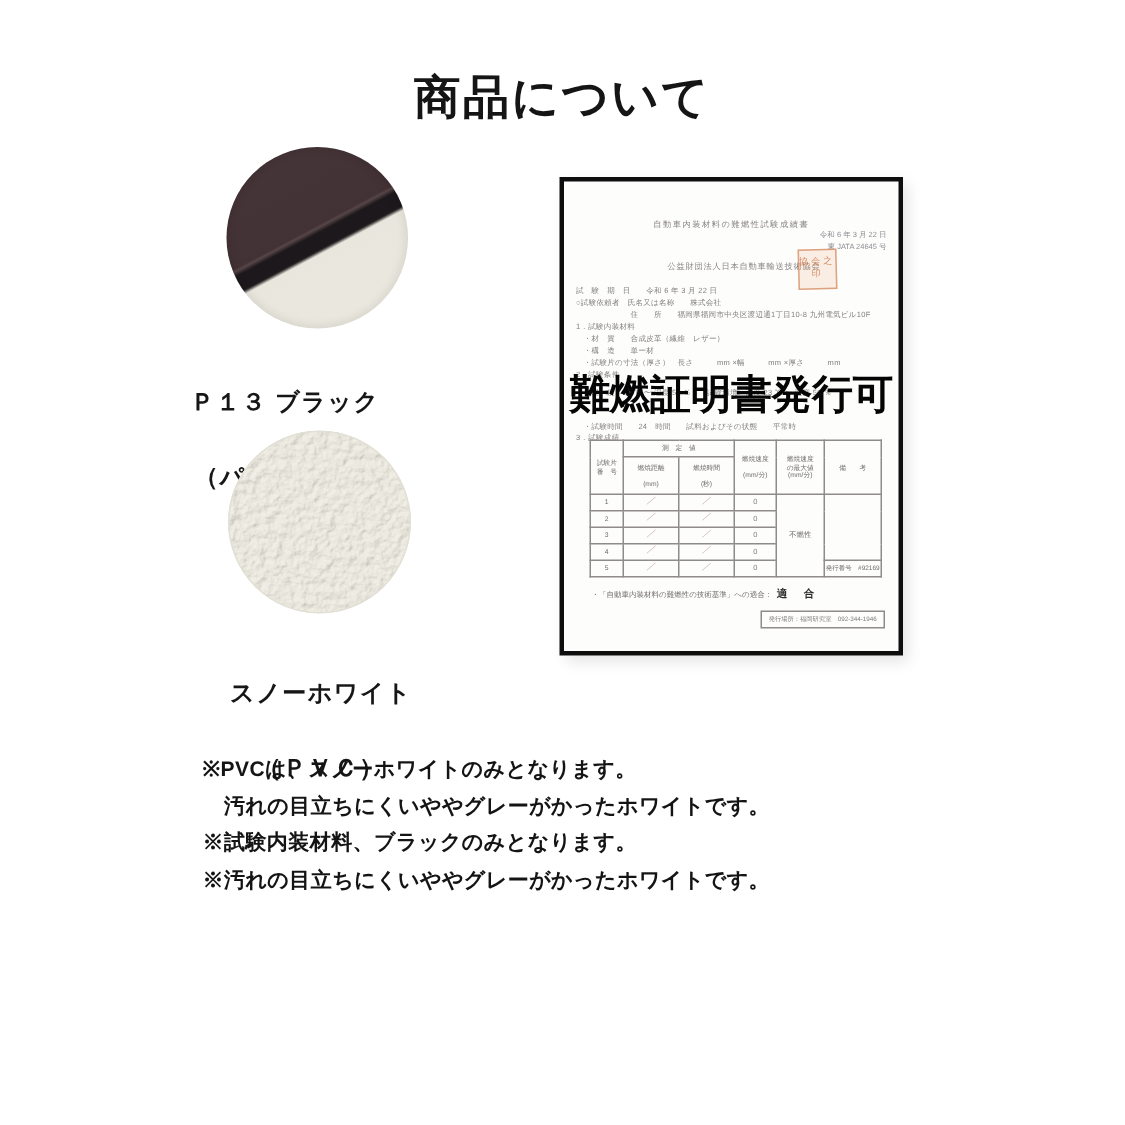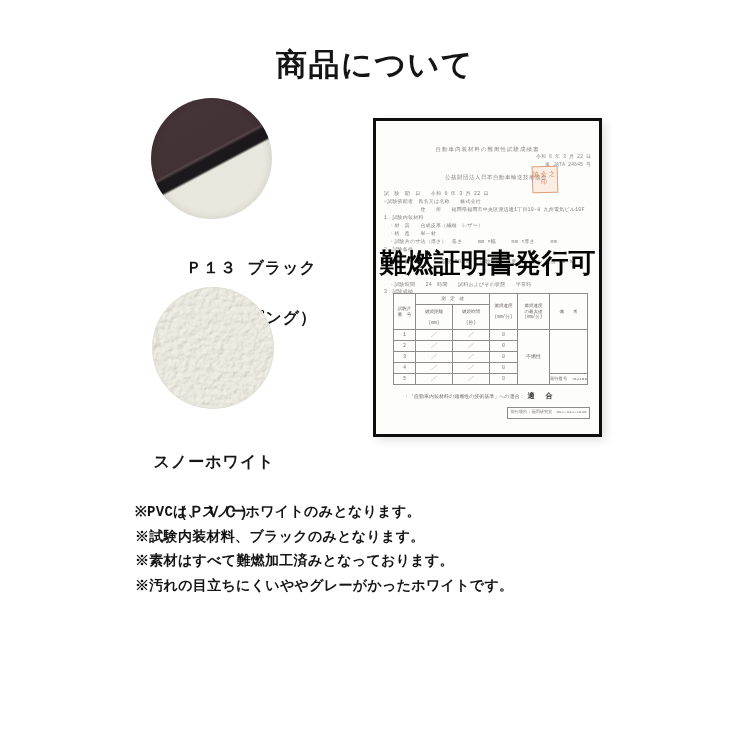--- a/index.html
+++ b/index.html
@@ -5,7 +5,7 @@
   html,body{margin:0;padding:0;background:#ffffff;}
   .canvas{
     position:relative;width:750px;height:750px;overflow:hidden;background:#ffffff;
-    font-family:Liberation Mono, monospace;color:#111;
+    font-family:Liberation Sans, sans-serif;color:#111;
   }
   
   .page-title{

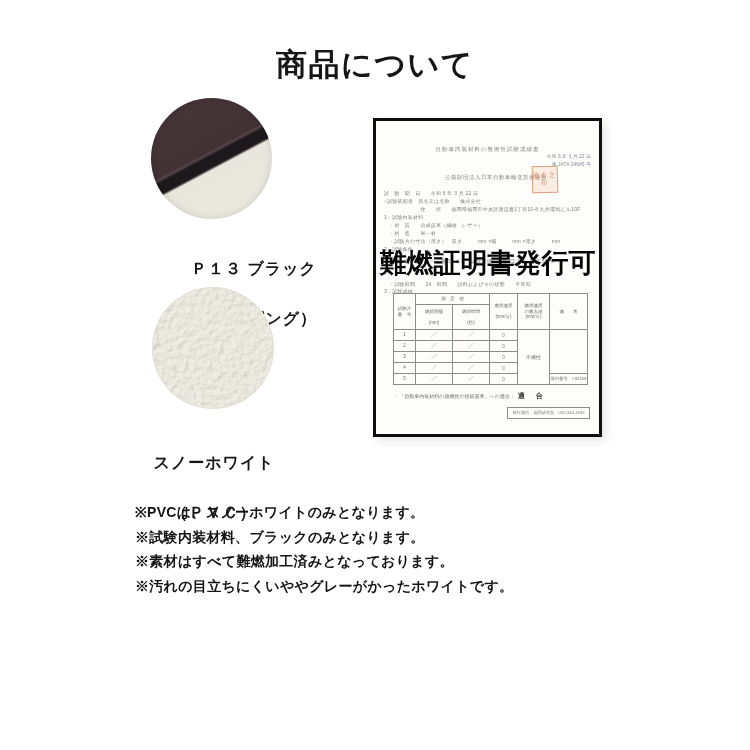--- a/index.html
+++ b/index.html
@@ -31,7 +31,7 @@
     position:absolute;text-align:center;font-weight:800;color:#161616;
     font-size:16px;line-height:16.5px;letter-spacing:1px;white-space:pre;
   }
-  .label-piping{left:97px;top:228px;width:220px;text-align:right;}
+  .label-piping{left:80px;top:228px;width:220px;}
   .label-pvc{left:104px;top:422px;width:220px;}
   
   .certificate{

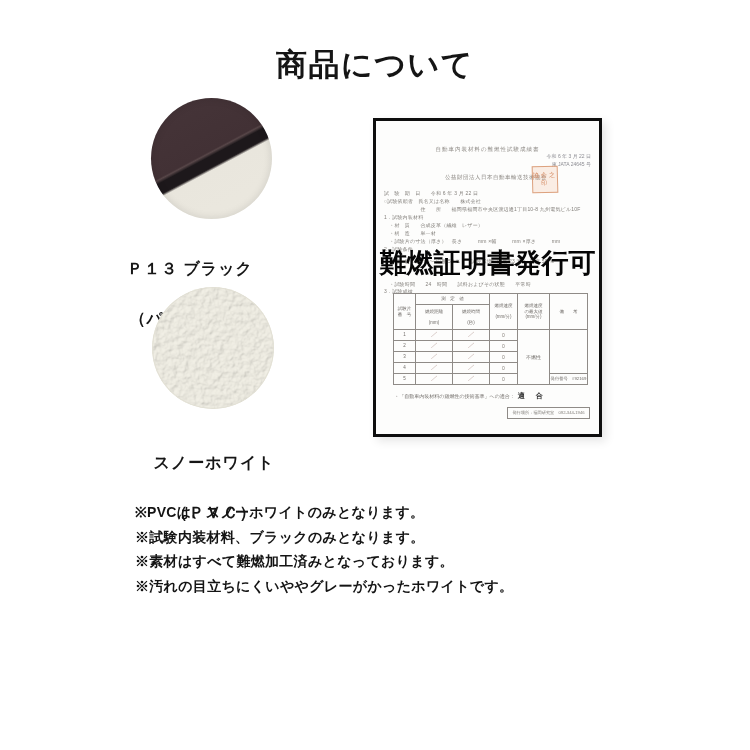--- a/index.html
+++ b/index.html
@@ -218,6 +218,7 @@
 
   <div class="notes">
     <div class="note-line">※PVCは、スノーホワイトのみとなります。</div>
+    <div class="note-line">　汚れの目立ちにくいややグレーがかったホワイトです。</div>
     <div class="note-line">※試験内装材料、ブラックのみとなります。</div>
     <div class="note-line">※素材はすべて難燃加工済みとなっております。</div>
     <div class="note-line">※汚れの目立ちにくいややグレーがかったホワイトです。</div>

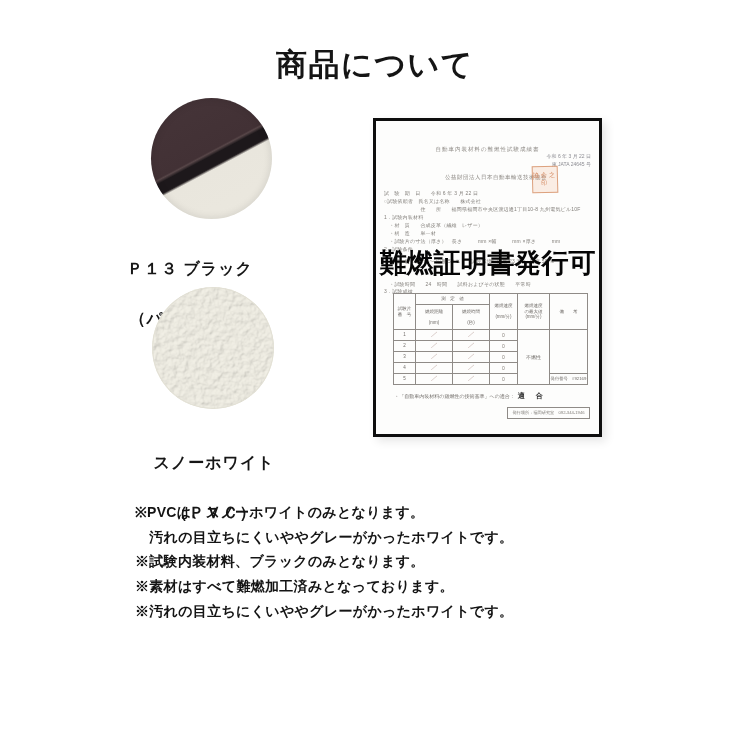--- a/index.html
+++ b/index.html
@@ -220,7 +220,6 @@
     <div class="note-line">※PVCは、スノーホワイトのみとなります。</div>
     <div class="note-line">　汚れの目立ちにくいややグレーがかったホワイトです。</div>
     <div class="note-line">※試験内装材料、ブラックのみとなります。</div>
-    <div class="note-line">※素材はすべて難燃加工済みとなっております。</div>
     <div class="note-line">※汚れの目立ちにくいややグレーがかったホワイトです。</div>
   </div>
 

